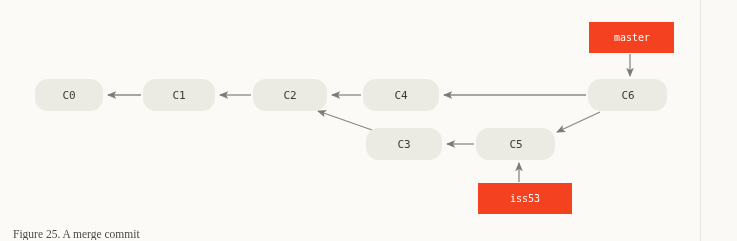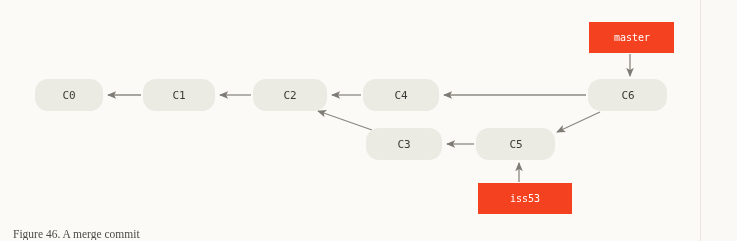--- a/index.html
+++ b/index.html
@@ -171,7 +171,7 @@
 
     </svg>
 
-    <div id="caption">Figure 46. A merge commit</div>
+    <div id="caption">Figure 25. A merge commit</div>
 
   </div>
 

